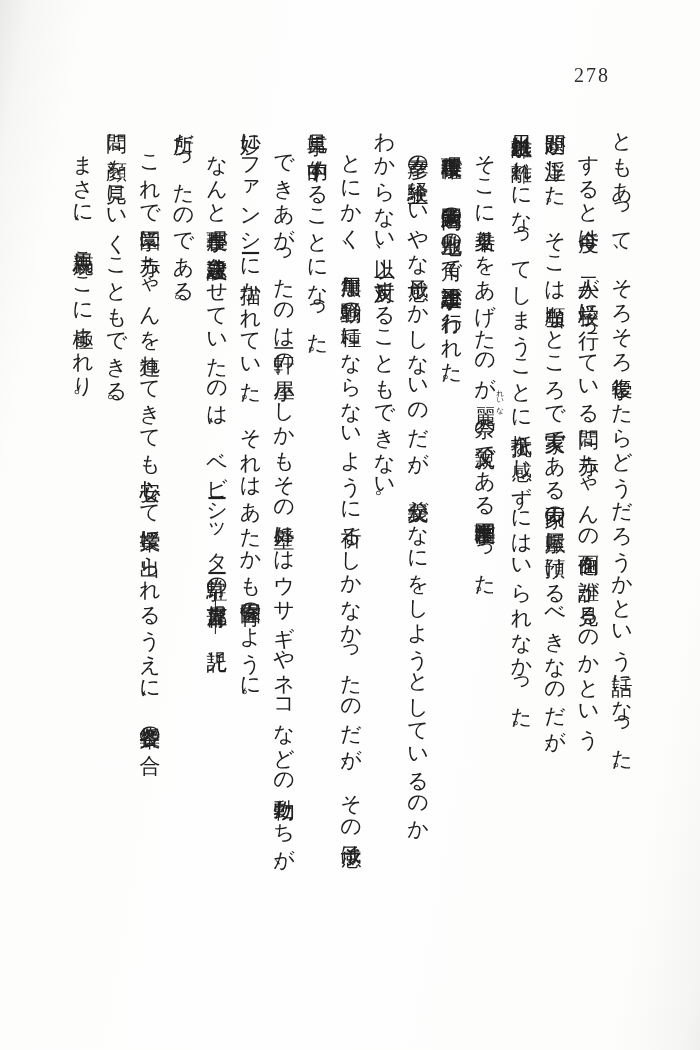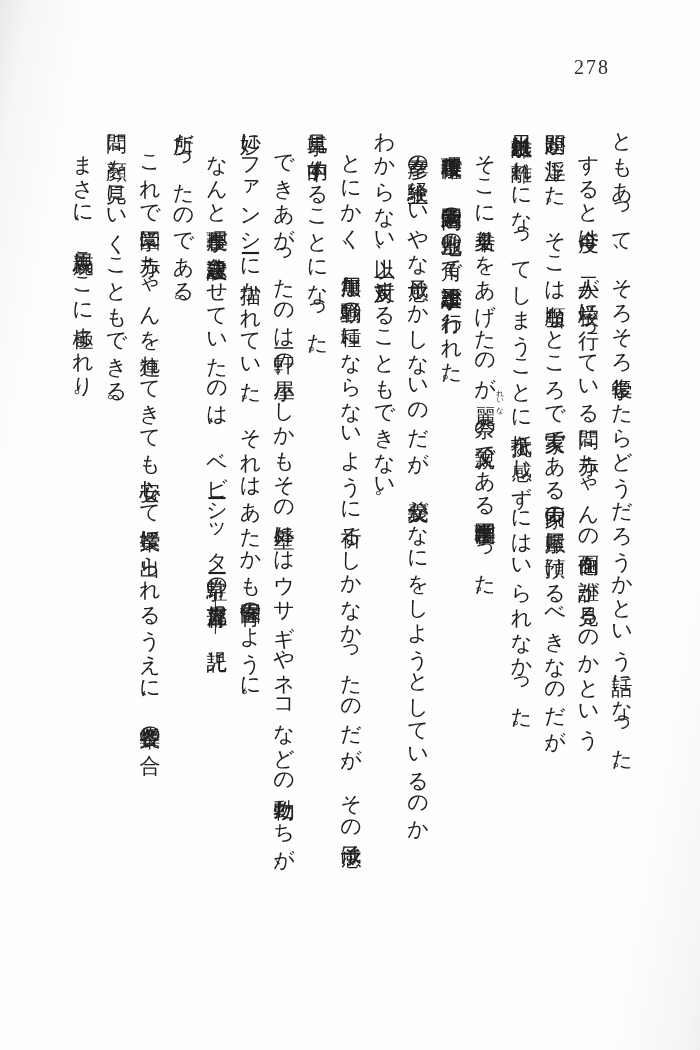--- a/index.html
+++ b/index.html
@@ -18,7 +18,7 @@
   }
   .page-number{
     position:absolute;
-    top:56px;left:574px;
+    top:64px;left:574px;
     font-size:20px;
     letter-spacing:2px;
     color:#2e2e2e;

